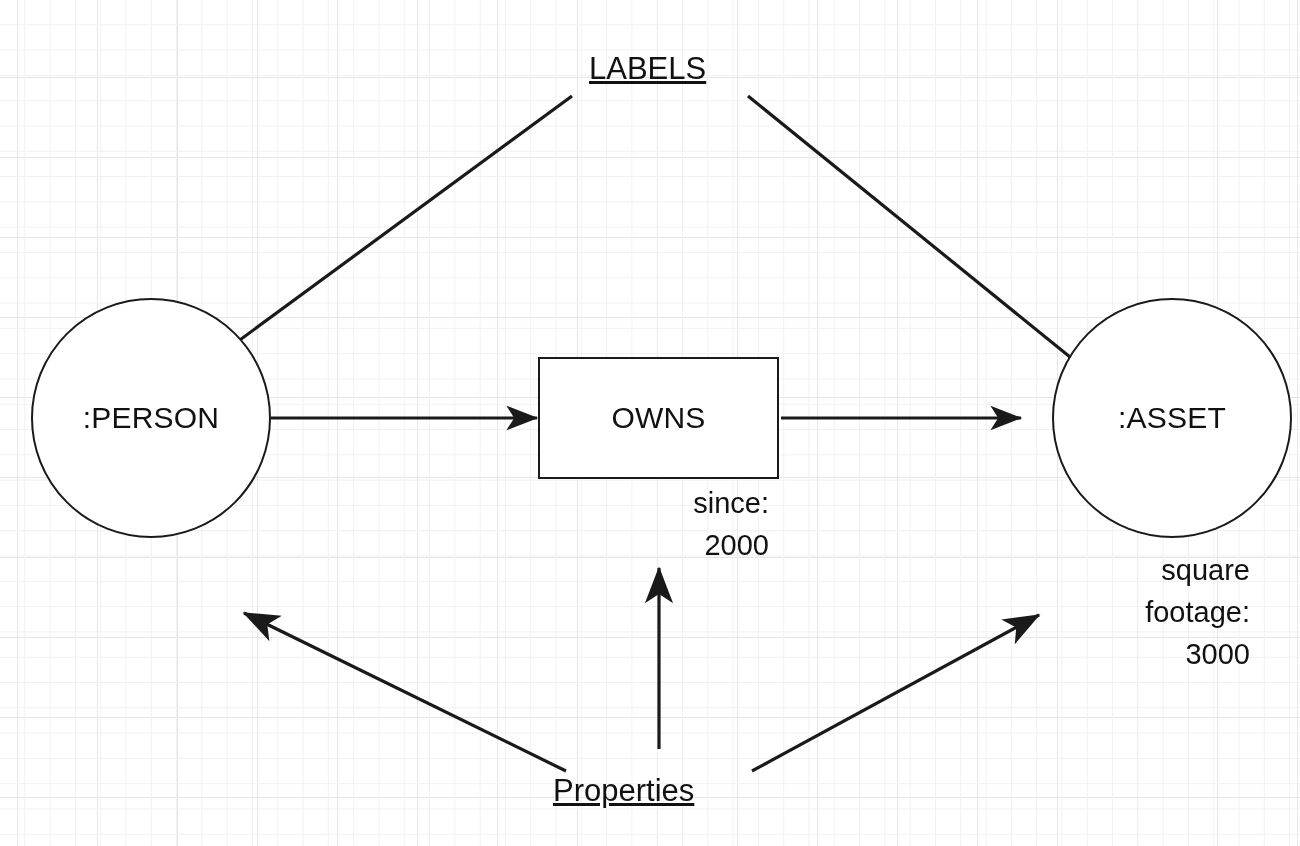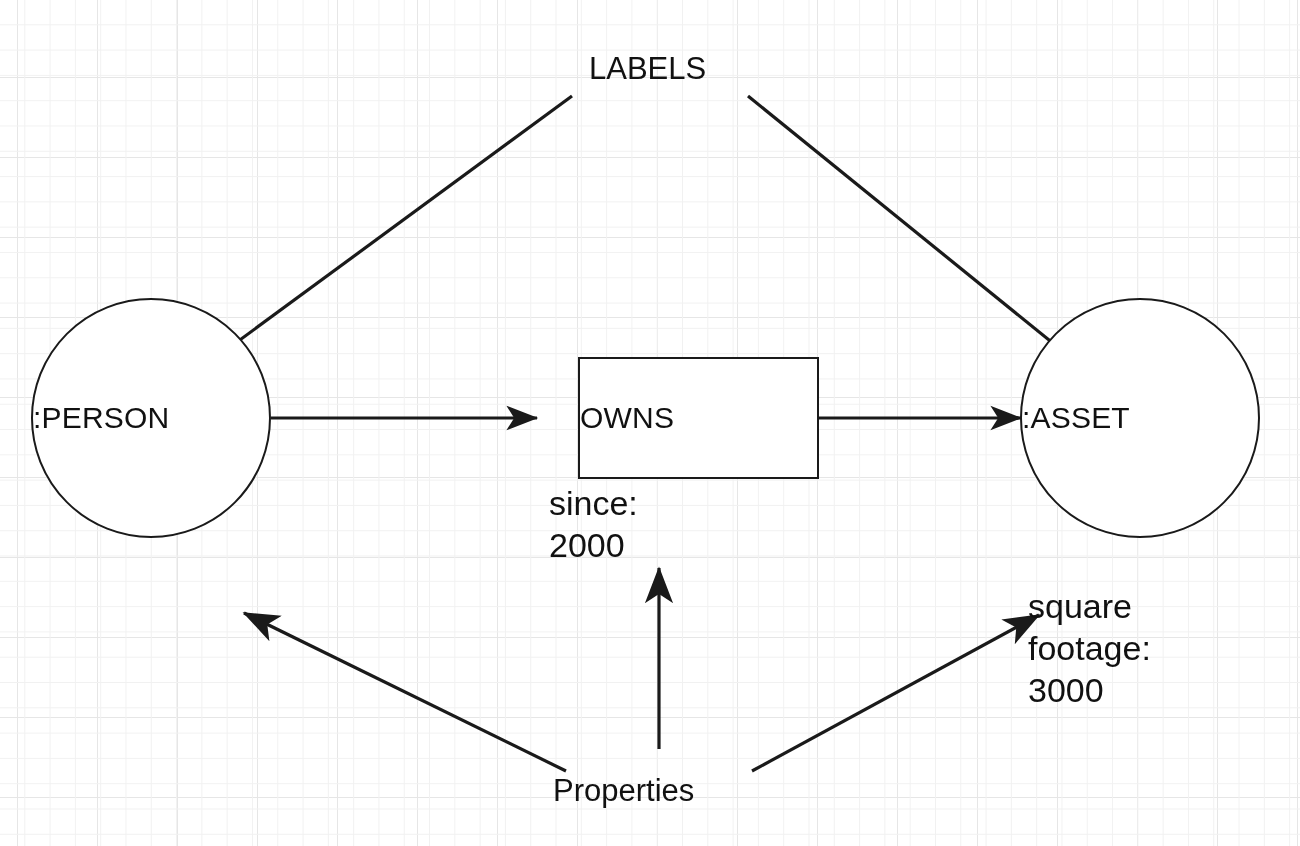--- a/index.html
+++ b/index.html
@@ -73,6 +73,7 @@
     font-size: 31px;
     color: #111111;
     white-space: nowrap;
+    text-decoration: underline;
   }
   
   #person-node  { left: 31px;   top: 298px; }

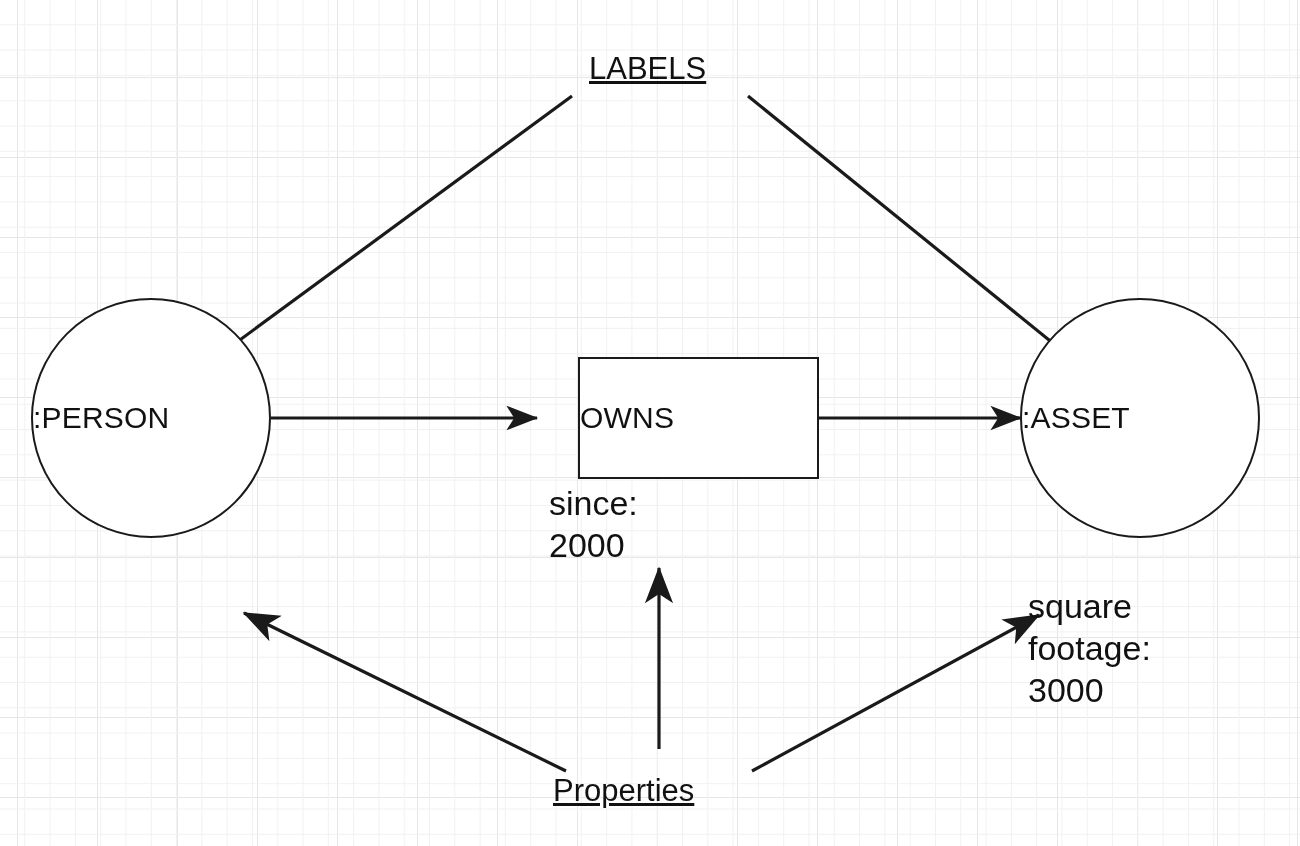--- a/index.html
+++ b/index.html
@@ -41,7 +41,7 @@
     background: #ffffff;
     display: flex;
     align-items: center;
-    justify-content: flex-start;
+    justify-content: center;
   }
   .circle-node {
     width: 240px;

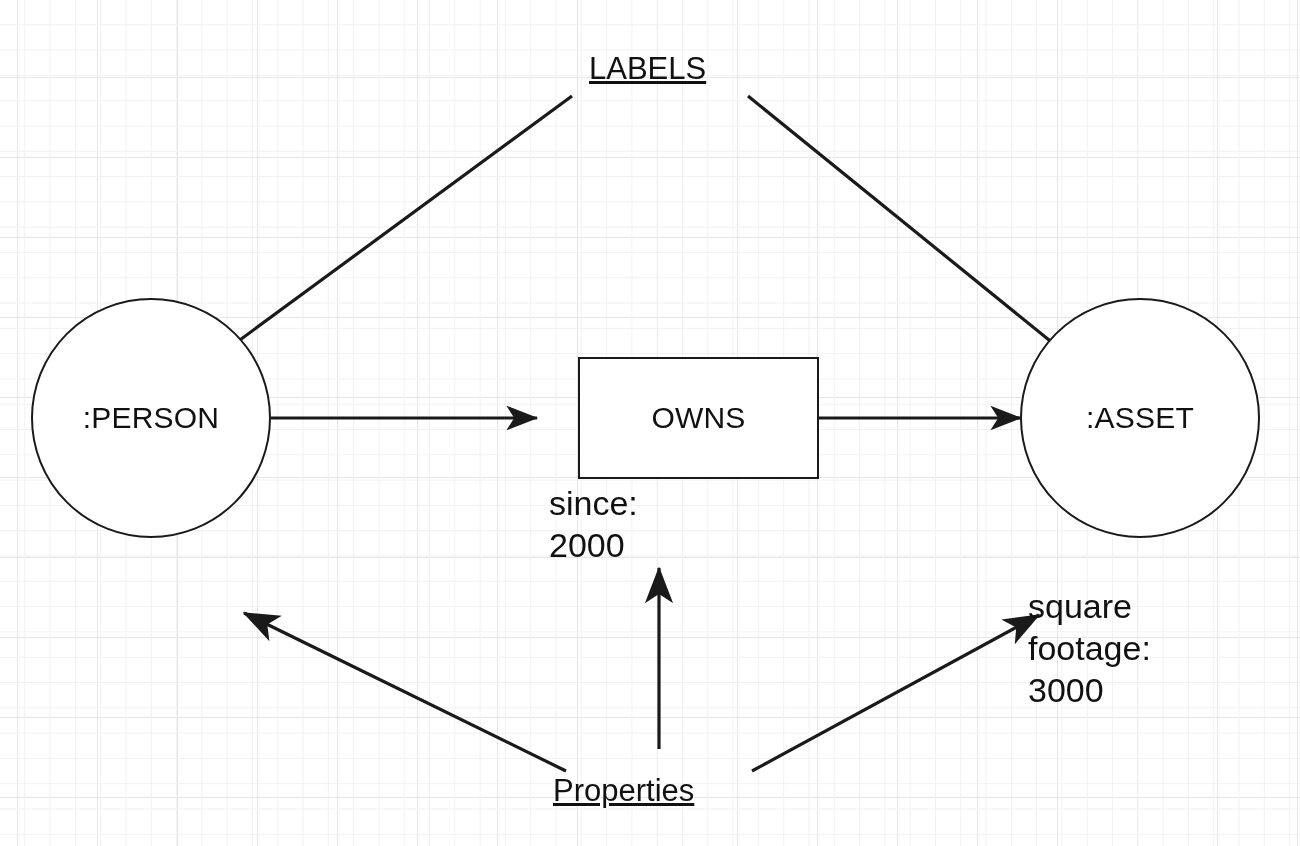--- a/index.html
+++ b/index.html
@@ -78,7 +78,7 @@
   
   #person-node  { left: 31px;   top: 298px; }
   #asset-node   { left: 1020px; top: 298px; }
-  #owns-node    { left: 538px;  top: 357px; margin-left: 40px; }
+  #owns-node    { left: 538px;  top: 357px; }
   #person-props { left: 41px;   top: 568px; width: 220px; }
   #owns-props   { left: 549px;  top: 482px; width: 220px; }
   #asset-props  { left: 1028px; top: 549px; width: 222px; margin-top: 36px; }

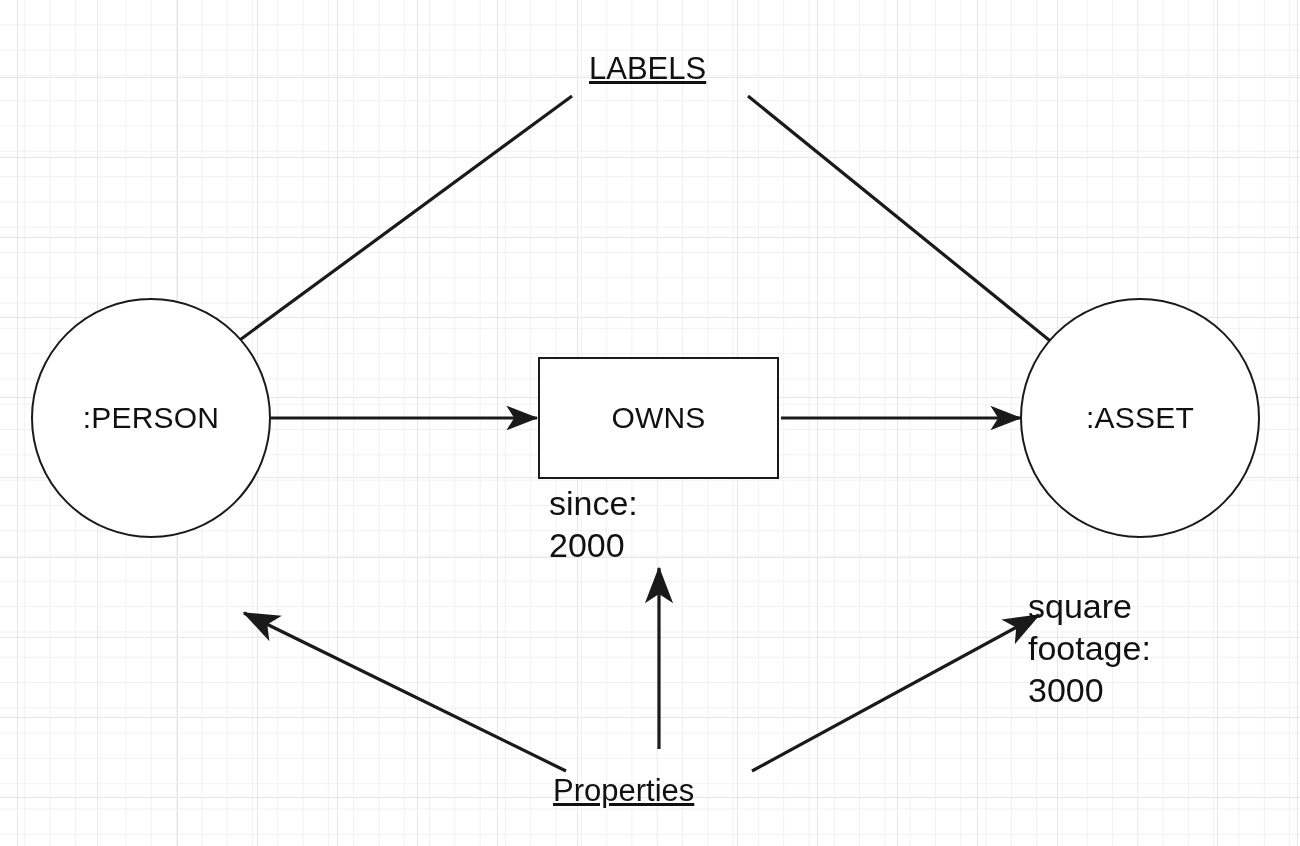--- a/index.html
+++ b/index.html
@@ -77,7 +77,7 @@
   }
   
   #person-node  { left: 31px;   top: 298px; }
-  #asset-node   { left: 1020px; top: 298px; }
+  #asset-node   { left: 1052px; top: 298px; }
   #owns-node    { left: 538px;  top: 357px; }
   #person-props { left: 41px;   top: 568px; width: 220px; }
   #owns-props   { left: 549px;  top: 482px; width: 220px; }

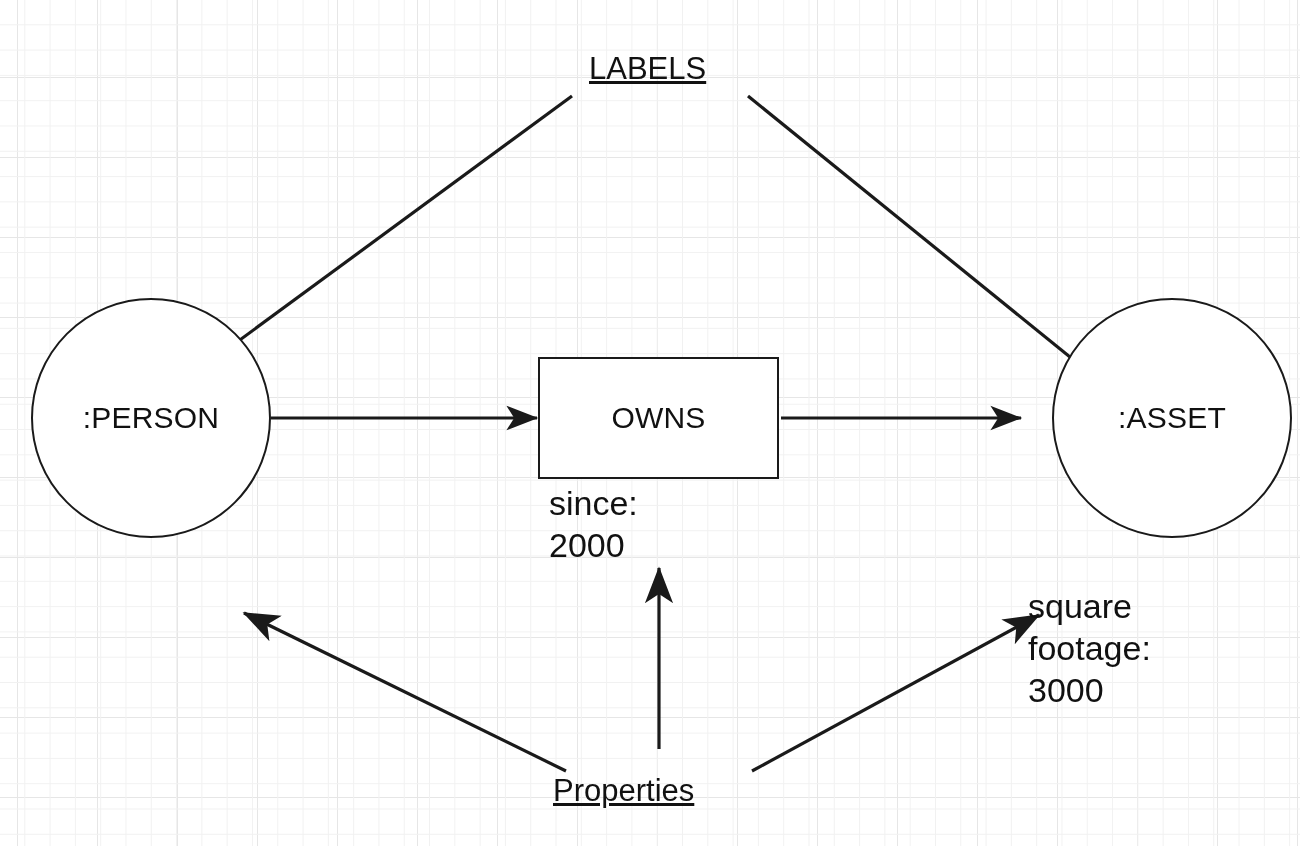--- a/index.html
+++ b/index.html
@@ -62,8 +62,8 @@
   }
   .caption {
     position: absolute;
-    text-align: left;
-    font-size: 34px;
+    text-align: right;
+    font-size: 29px;
     line-height: 42px;
     color: #111111;
     white-space: pre-line;

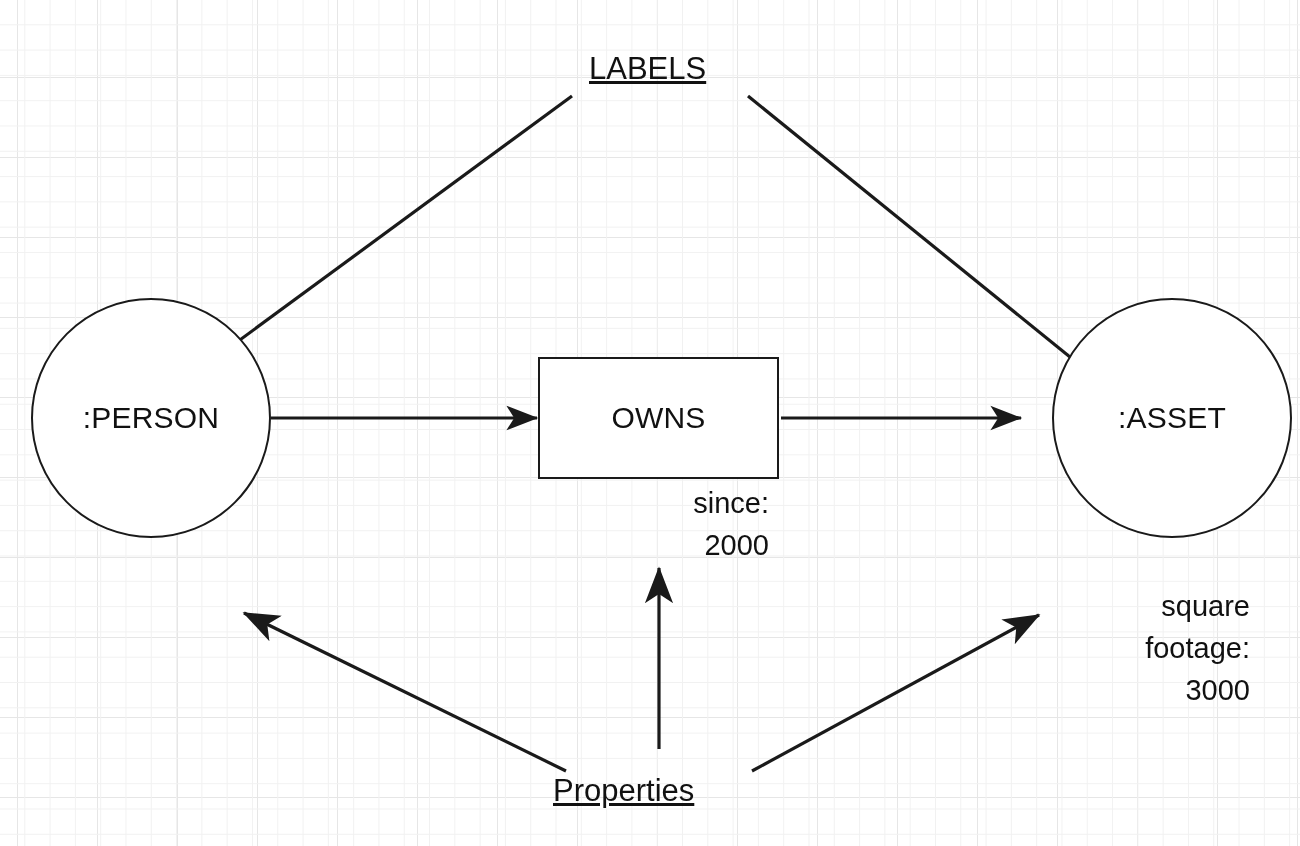--- a/index.html
+++ b/index.html
@@ -81,7 +81,7 @@
   #owns-node    { left: 538px;  top: 357px; }
   #person-props { left: 41px;   top: 568px; width: 220px; }
   #owns-props   { left: 549px;  top: 482px; width: 220px; }
-  #asset-props  { left: 1028px; top: 549px; width: 222px; margin-top: 36px; }
+  #asset-props  { left: 1028px; top: 549px; width: 222px; }
   #labels-annot { left: 589px;  top: 51px; }
   #properties-annot { left: 553px; top: 773px; }
 </style>

